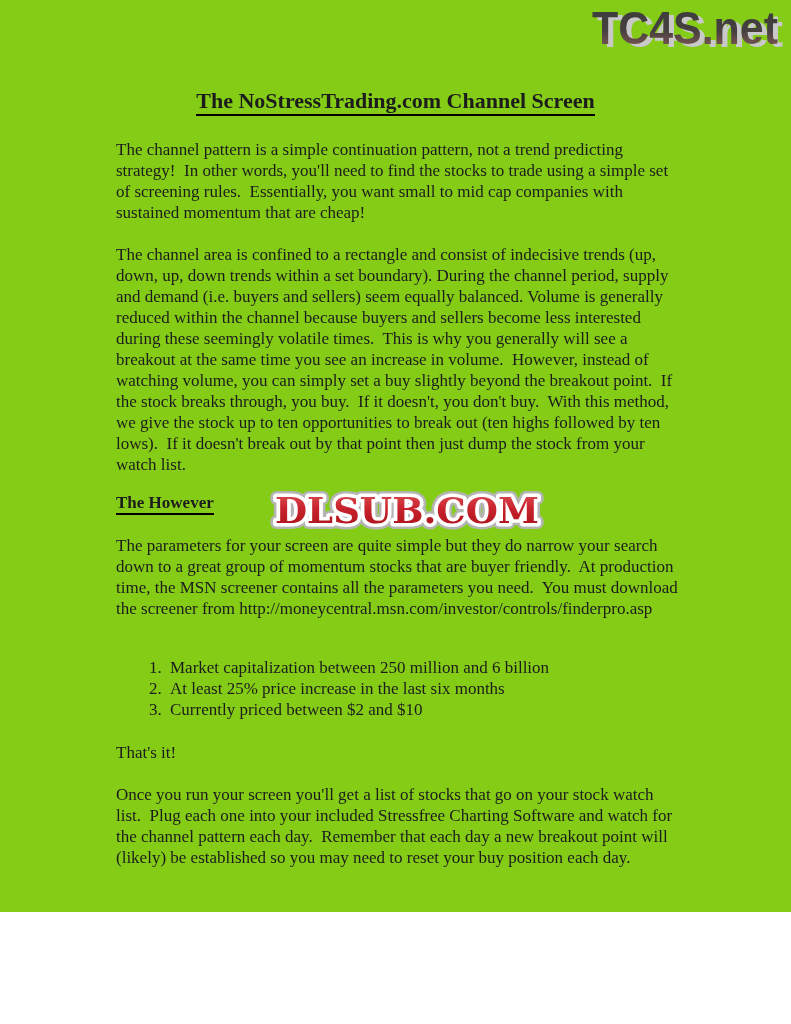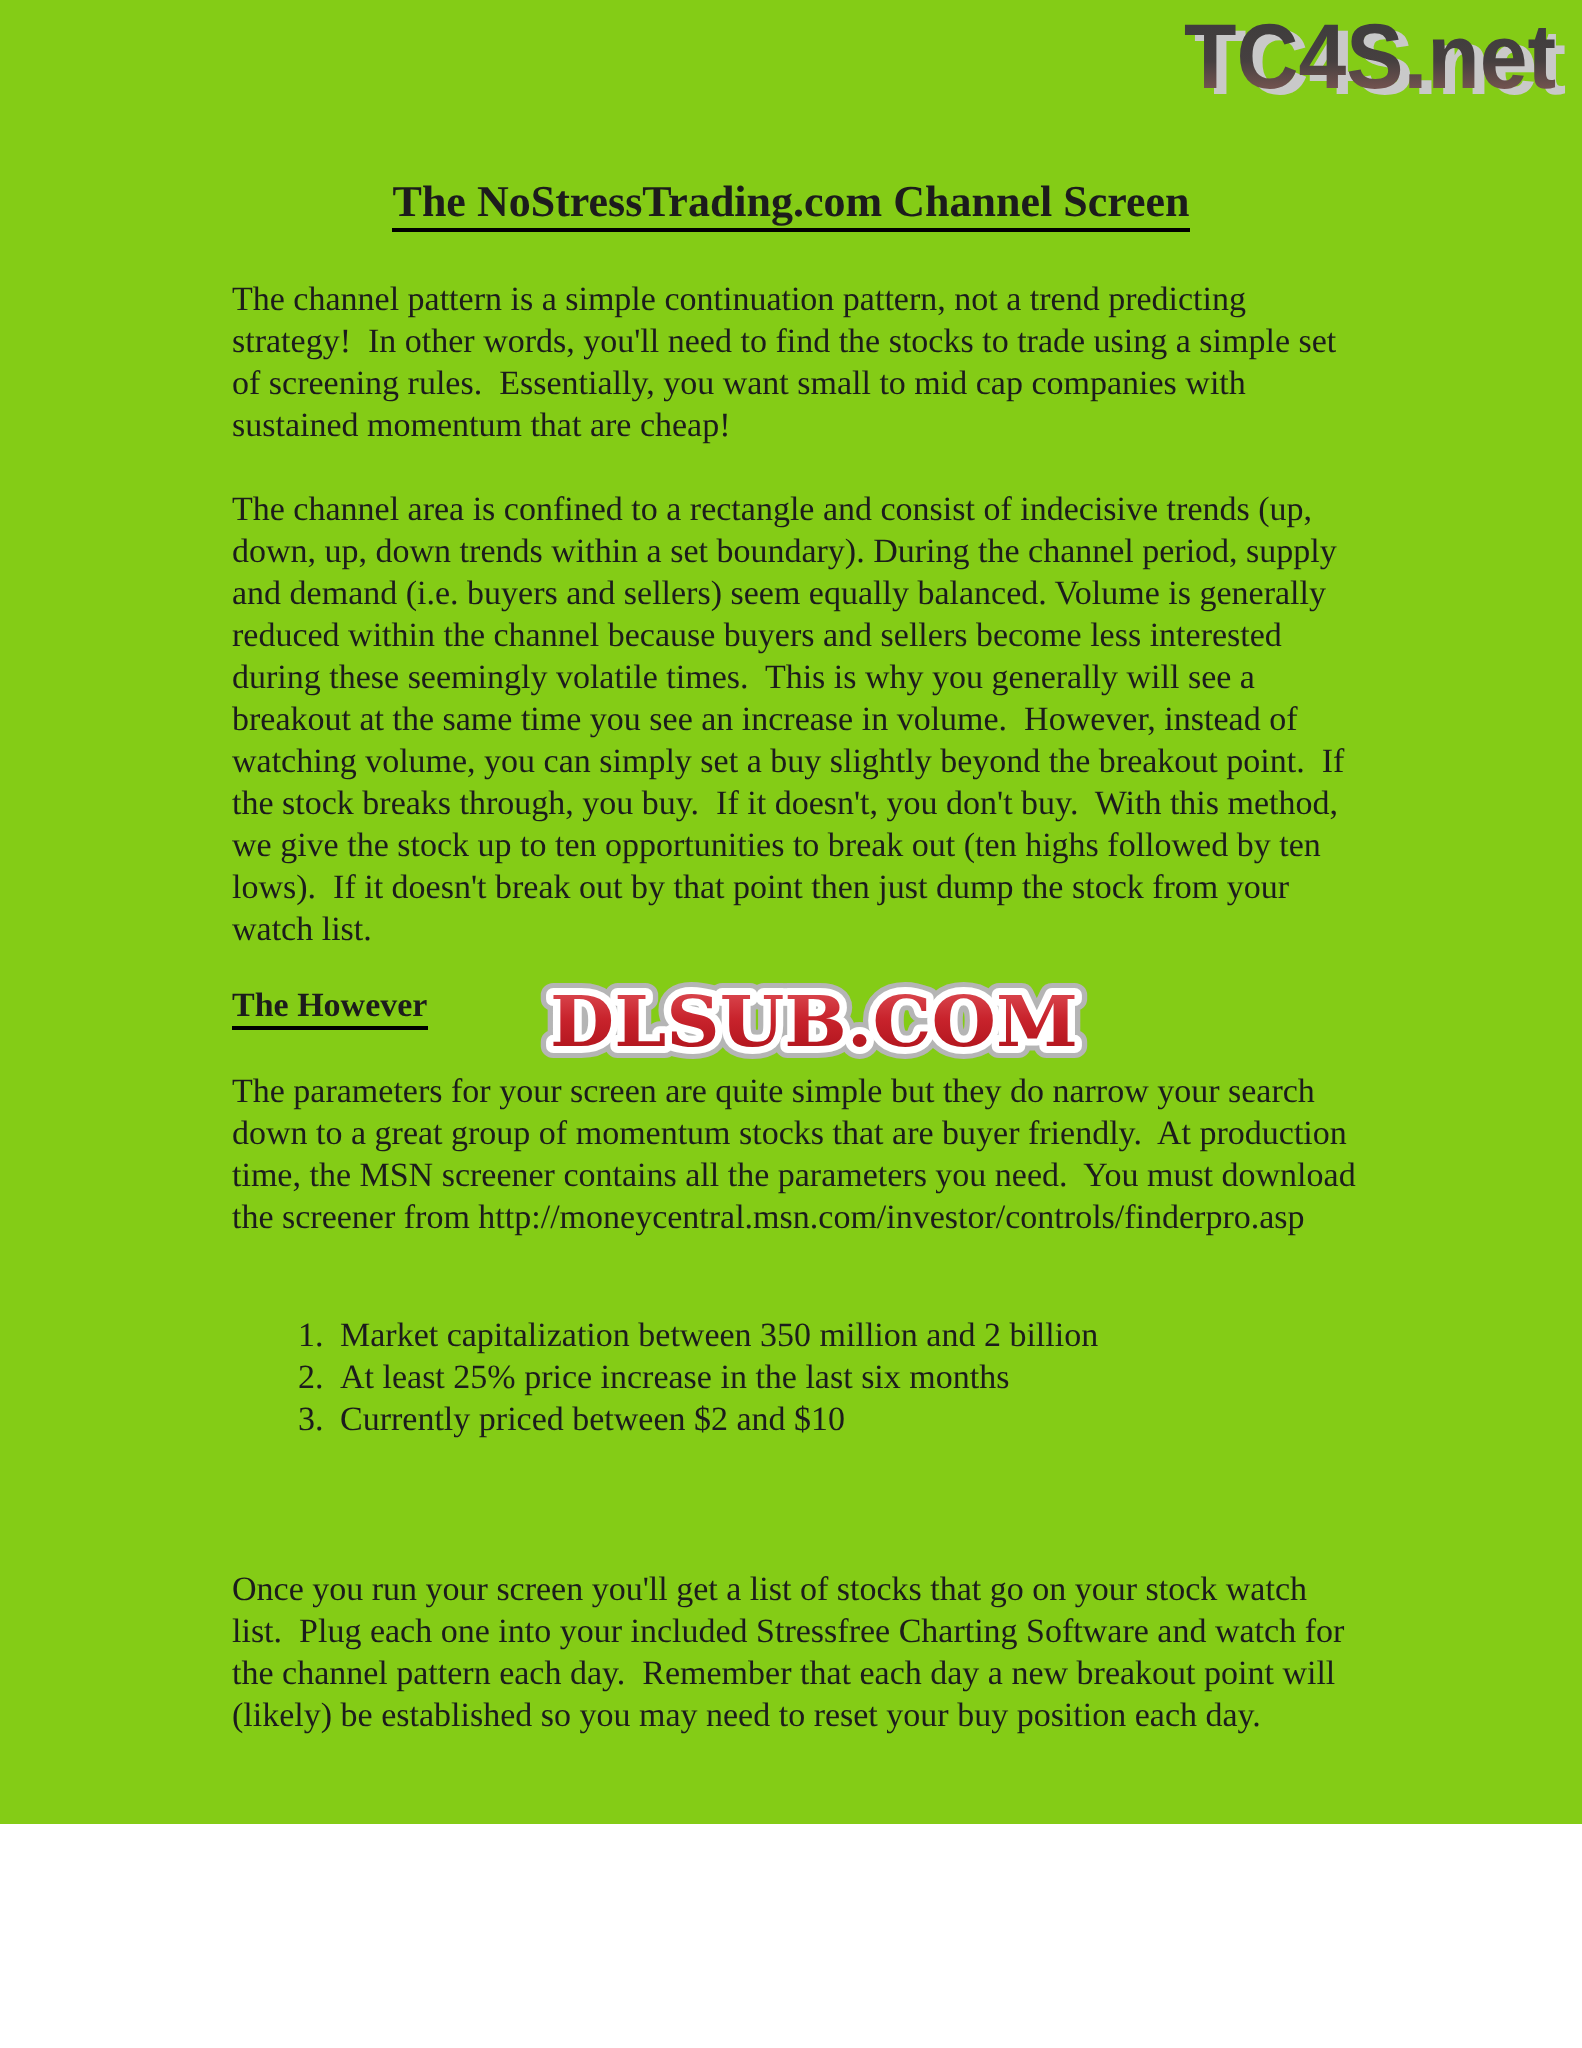--- a/index.html
+++ b/index.html
@@ -103,7 +103,7 @@
   <p class="body-text" style="top:535px">The parameters for your screen are quite simple but they do narrow your search down to a great group of momentum stocks that are buyer friendly.  At production time, the MSN screener contains all the parameters you need.  You must download the screener from http://moneycentral.msn.com/investor/controls/finderpro.asp</p>
 
   <ol class="criteria-list">
-    <li>Market capitalization between 350 million and 2 billion</li>
+    <li>Market capitalization between 250 million and 6 billion</li>
     <li>At least 25% price increase in the last six months</li>
     <li>Currently priced between $2 and $10</li>
   </ol>

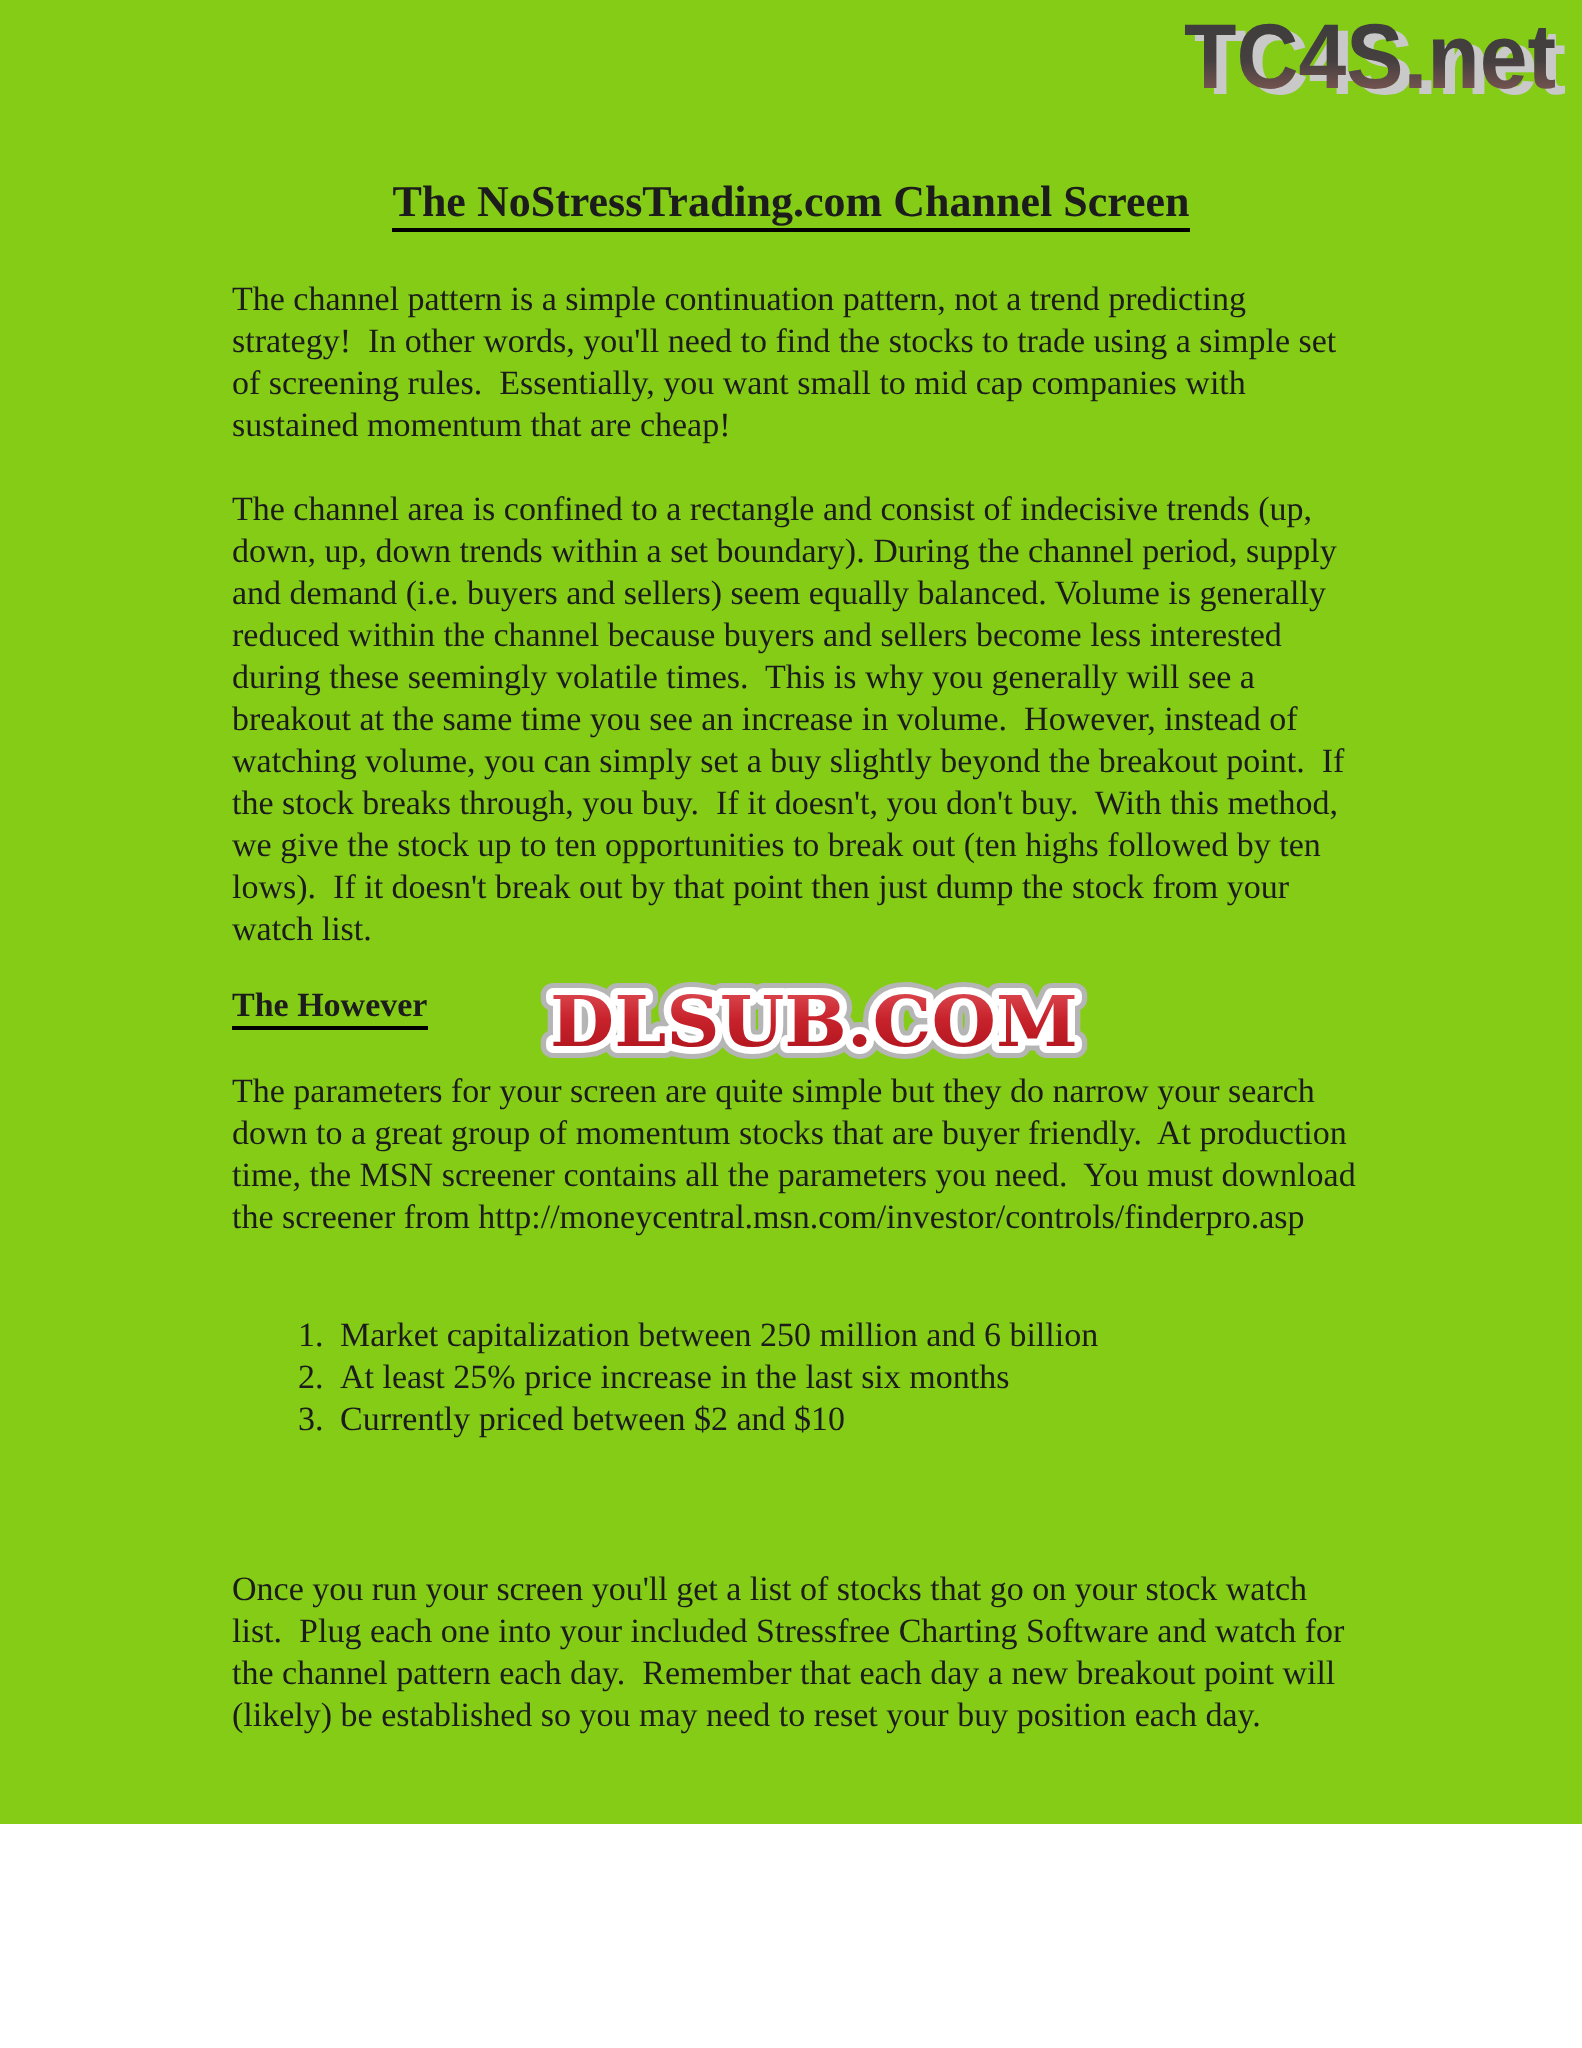--- a/index.html
+++ b/index.html
@@ -108,6 +108,7 @@
     <li>Currently priced between $2 and $10</li>
   </ol>
 
+  <p class="body-text" style="top:742px">That's it!</p>
 
   <p class="body-text" style="top:784px">Once you run your screen you'll get a list of stocks that go on your stock watch list.  Plug each one into your included Stressfree Charting Software and watch for the channel pattern each day.  Remember that each day a new breakout point will (likely) be established so you may need to reset your buy position each day.</p>
 

